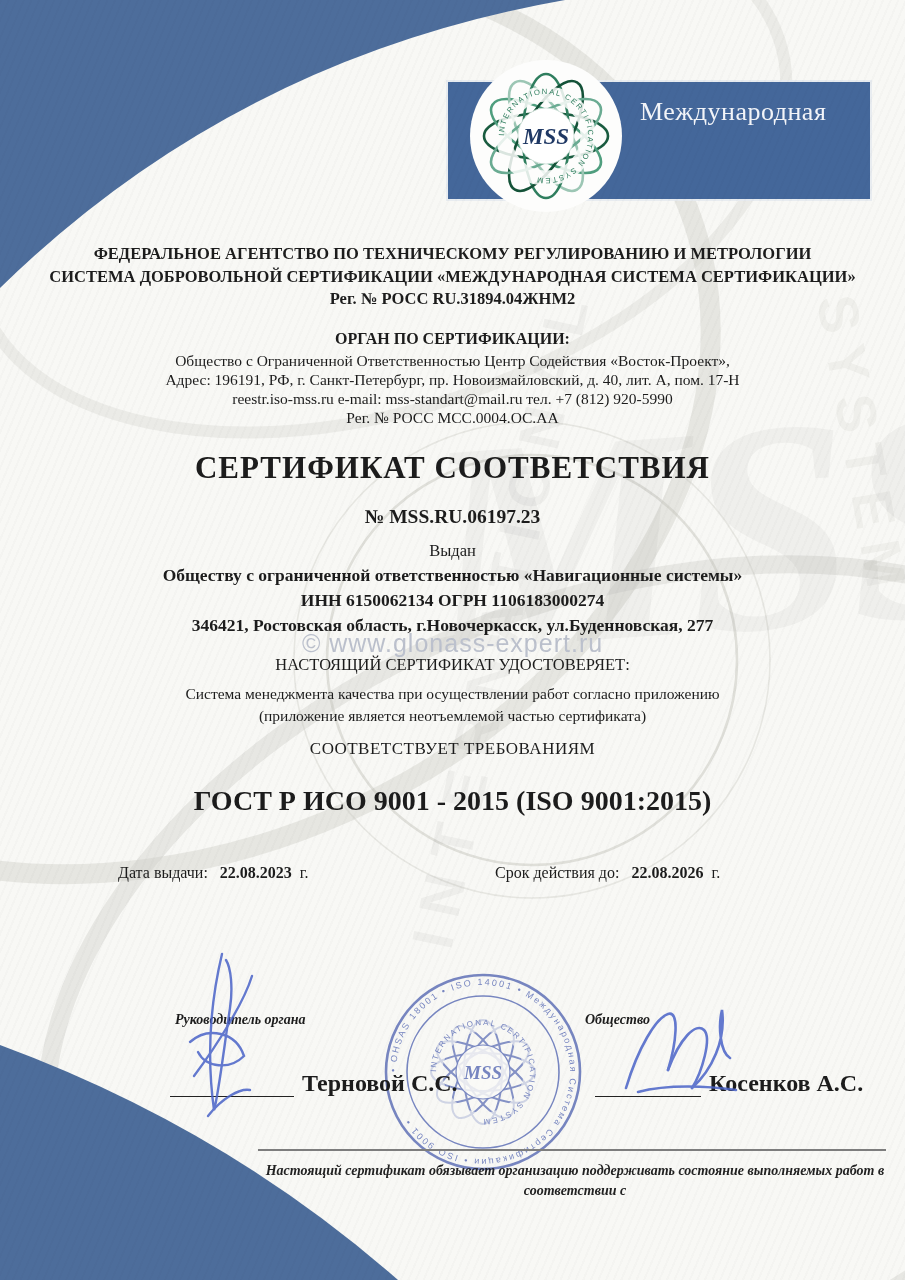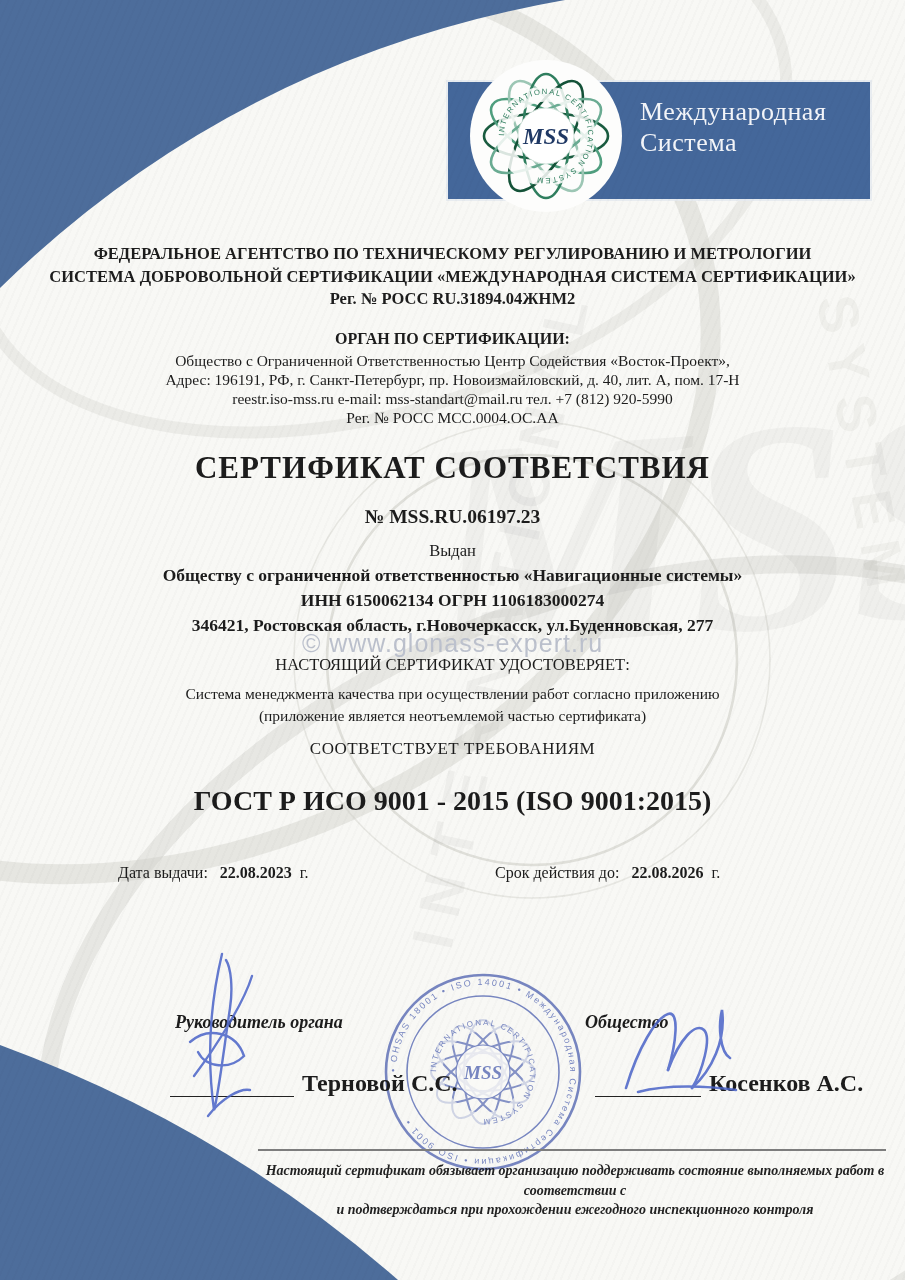--- a/index.html
+++ b/index.html
@@ -109,7 +109,6 @@
   <div id="band"></div>
   <div id="band-text">
     <div>Международная</div>
-    <div>Система</div>
   </div>
 
   <svg id="logo-svg" width="168" height="168" viewBox="-84 -84 168 168">

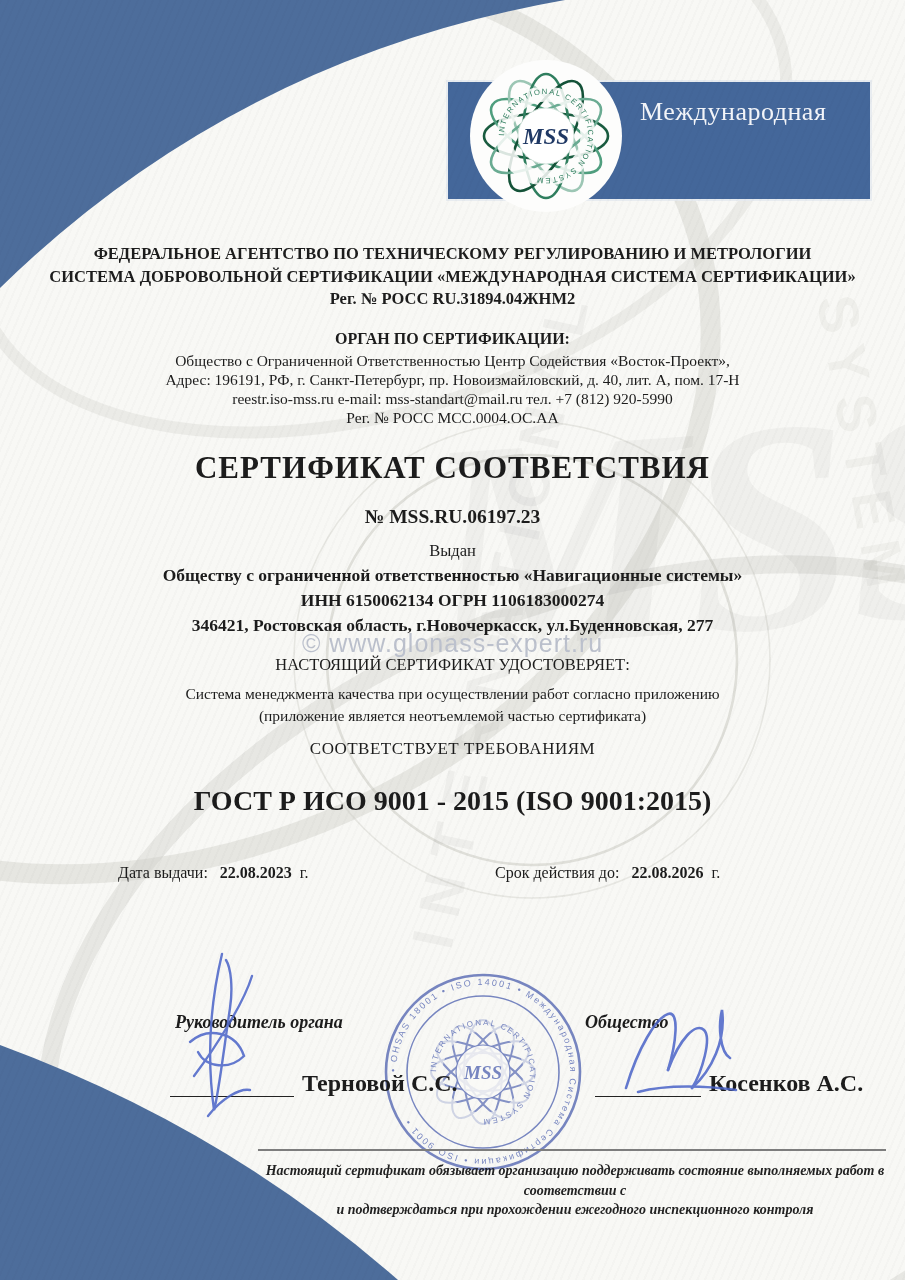--- a/index.html
+++ b/index.html
@@ -67,7 +67,7 @@
   .date-row{top:864px;font-size:16px;z-index:2;}
   #date-issue{left:118px;}
   #date-valid{left:495px;}
-  .sig-title{font-weight:bold;font-style:italic;font-size:18px;z-index:5;}
+  .sig-title{font-weight:bold;font-style:italic;font-size:14px;z-index:5;}
   #sig1-title{left:175px;top:1012px;}
   #sig2-title{left:585px;top:1012px;}
   .sig-row{top:1070px;font-weight:bold;font-size:24px;z-index:5;white-space:nowrap;}

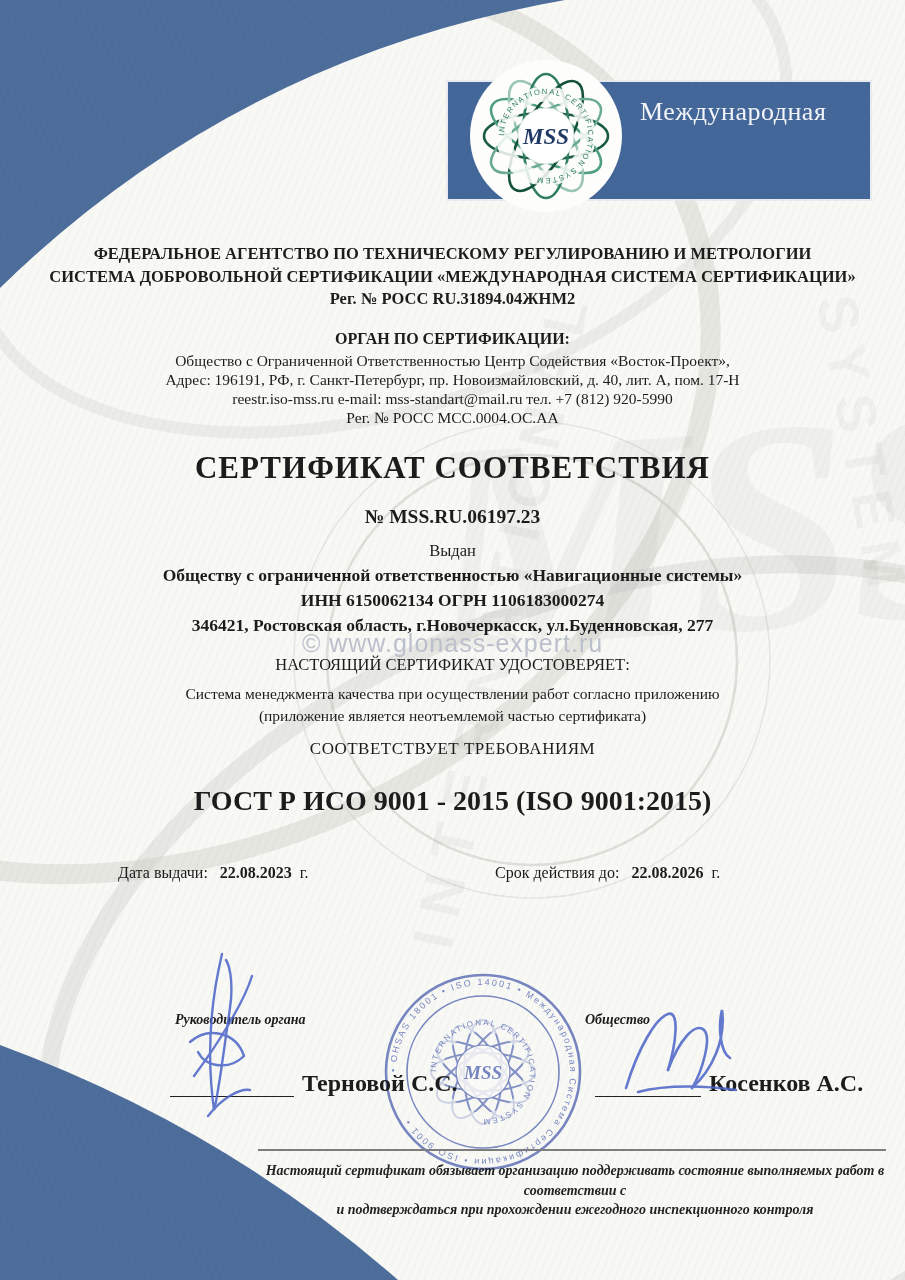--- a/index.html
+++ b/index.html
@@ -230,7 +230,6 @@
   <div id="foot-rule"></div>
   <div id="footer">
     <div>Настоящий сертификат обязывает организацию поддерживать состояние выполняемых работ в соответствии с</div>
-    <div>и подтверждаться при прохождении ежегодного инспекционного контроля</div>
   </div>
 
 </div>

